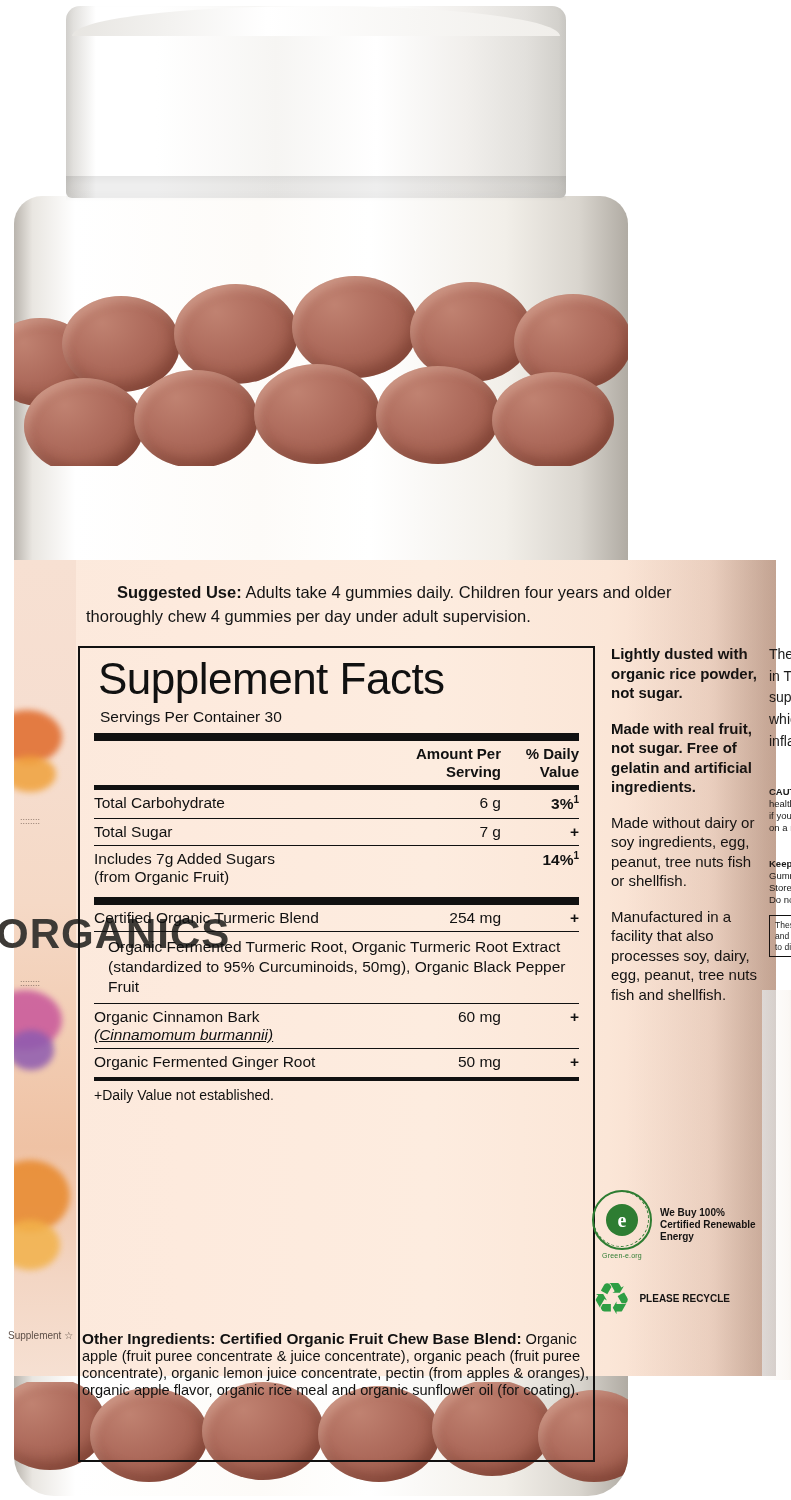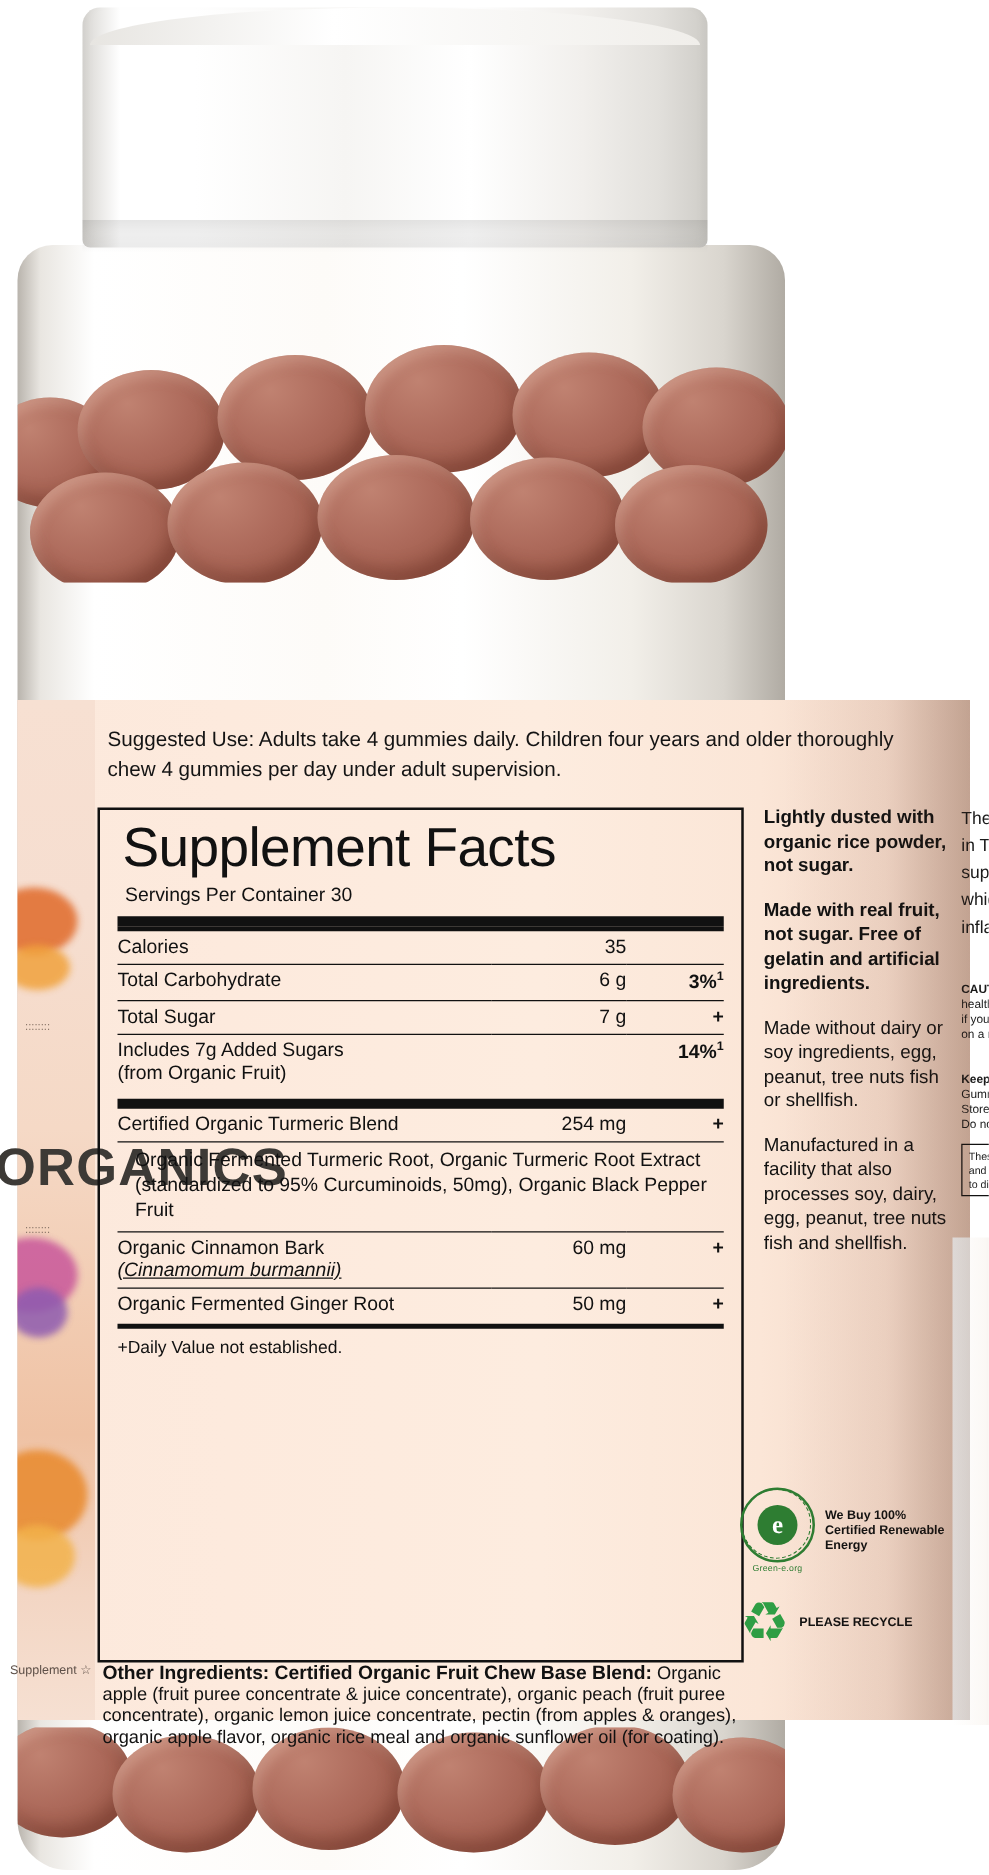--- a/index.html
+++ b/index.html
@@ -161,7 +161,7 @@
     line-height: 1.45;
     color: #141414;
   }
-  .suggested-use b { font-weight: 400; }
+  .suggested-use b { font-weight: 700; margin-left: 31px; }
 
   
   .sf-panel {

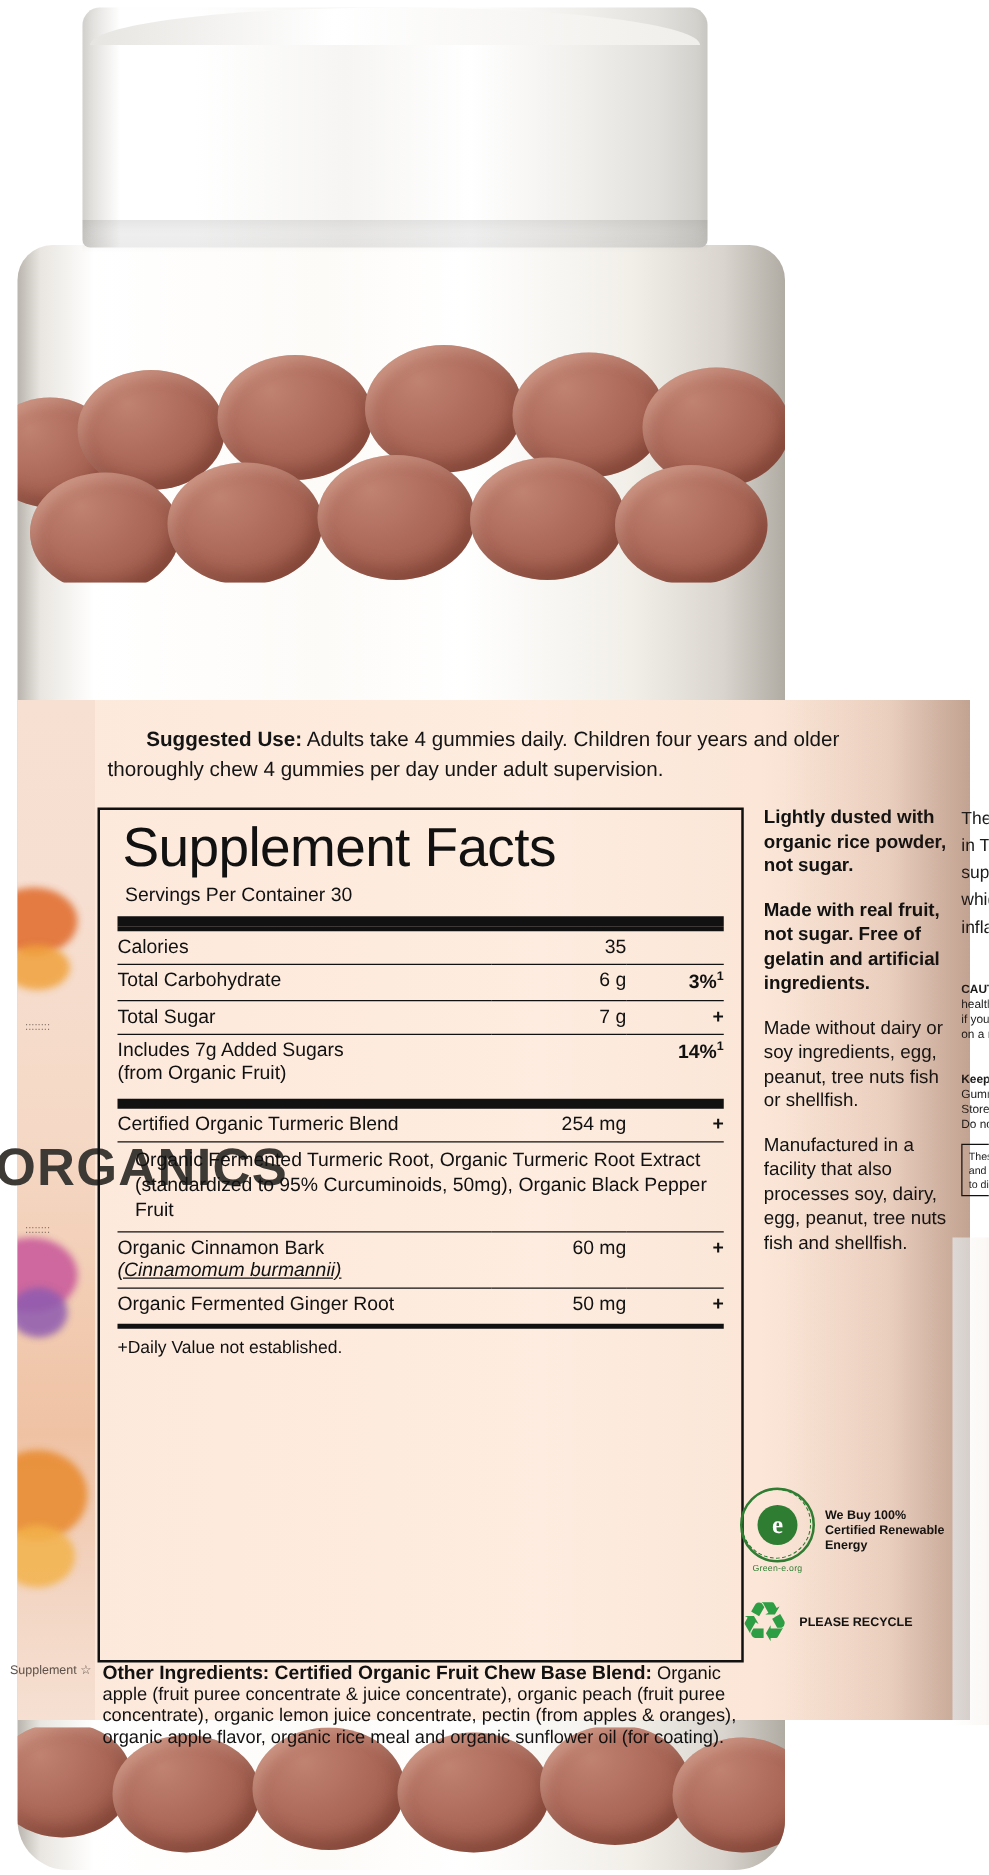--- a/index.html
+++ b/index.html
@@ -169,7 +169,7 @@
     left: 64px;
     top: 86px;
     width: 517px;
-    height: 684px;
+    height: 816px;
     border: 2px solid #111;
     background: transparent;
     box-sizing: border-box;

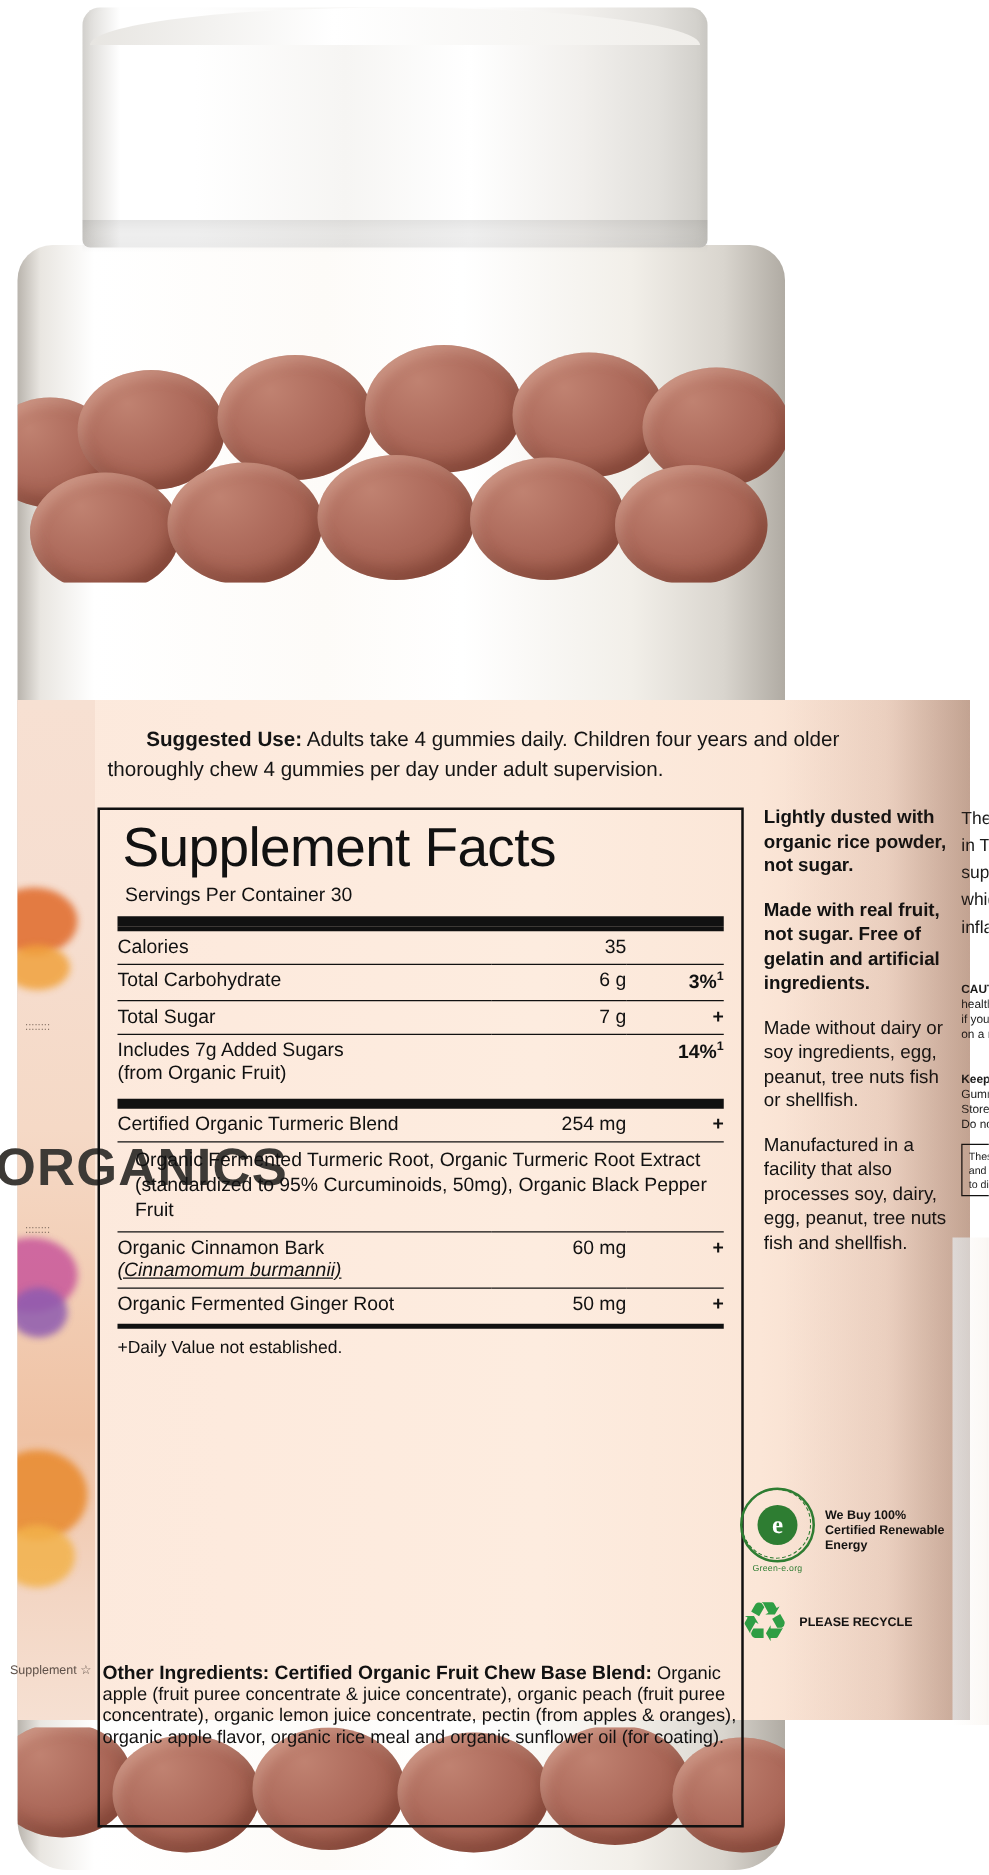--- a/index.html
+++ b/index.html
@@ -373,6 +373,15 @@
       <div class="sf-serving">Servings Per Container 30</div>
       <div class="rule-thick"></div>
 
+      <table class="sf">
+        <tbody>
+              <tr class="hdr">
+          <td class="c-name"></td>
+          <td class="c-amt">Amount Per Serving</td>
+          <td class="c-dv">% Daily Value</td>
+        </tr>
+      </tbody>
+          </table>
       <div class="rule-med"></div>
 
       <table class="sf">

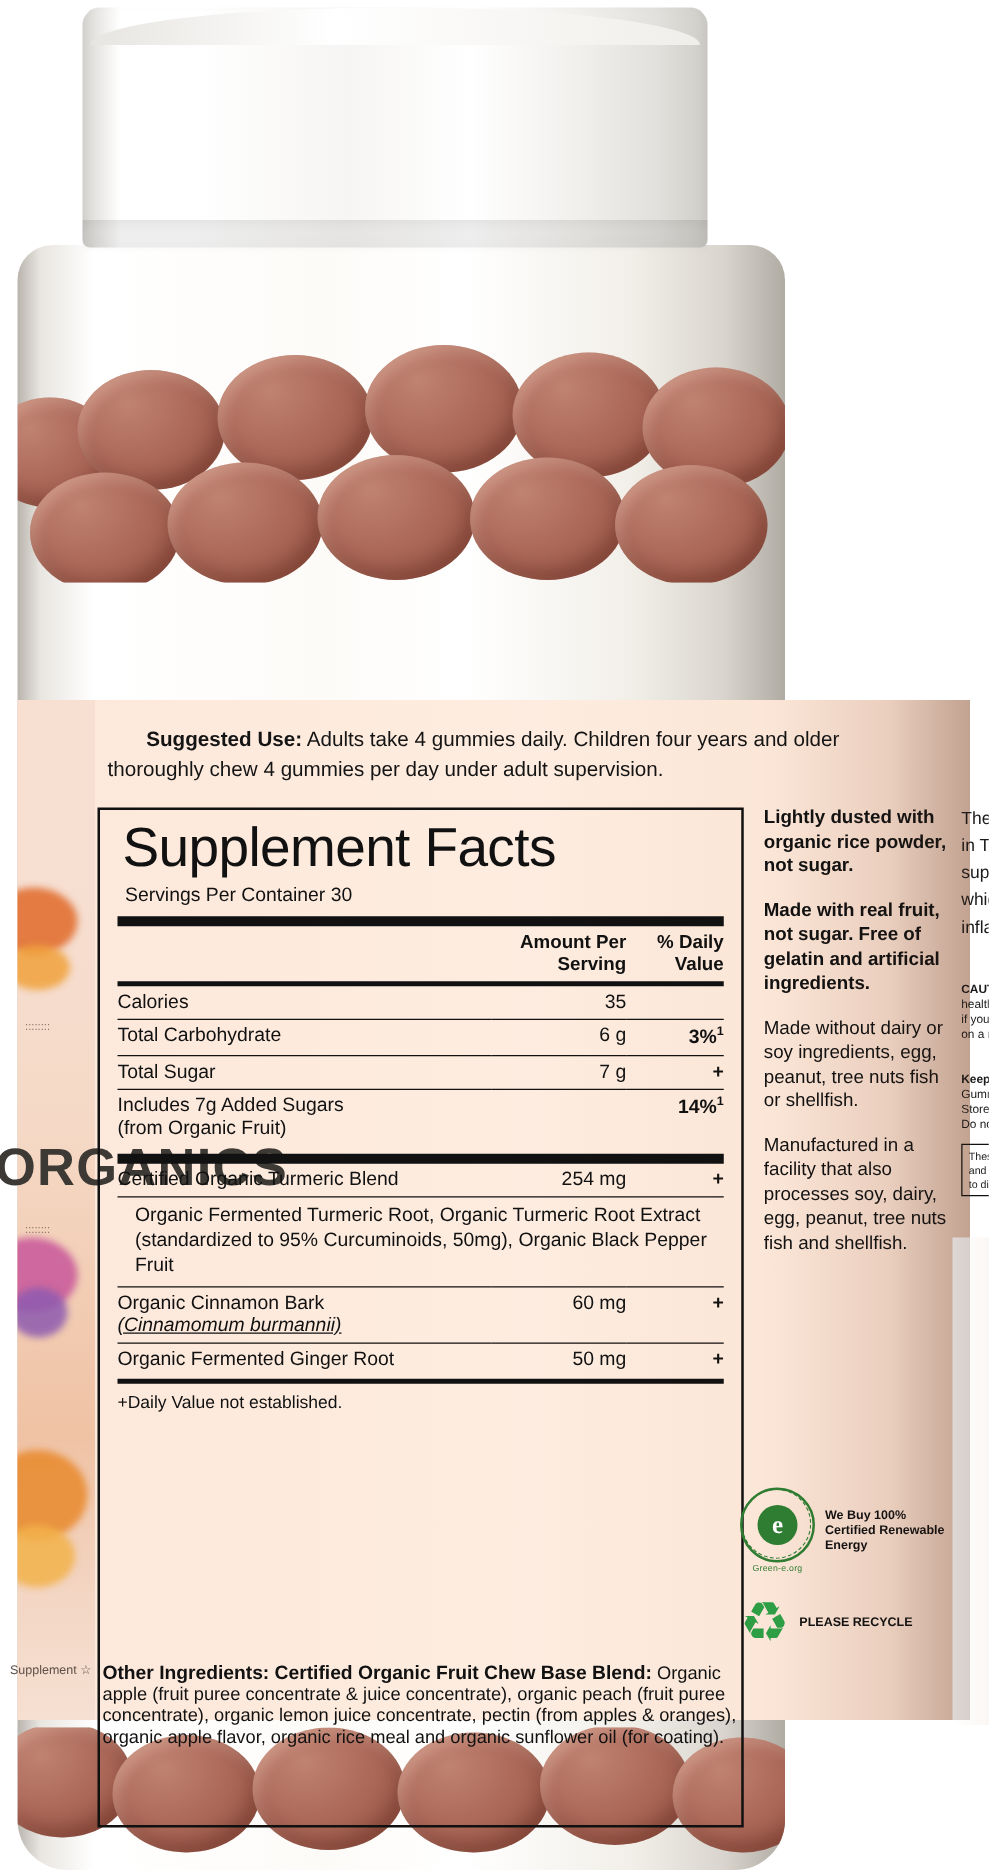--- a/index.html
+++ b/index.html
@@ -386,11 +386,6 @@
 
       <table class="sf">
         <tbody>
-              <tr>
-          <td class="c-name">Calories</td>
-          <td class="c-amt">35</td>
-          <td class="c-dv"></td>
-        </tr>
         <tr class="bd">
           <td class="c-name">Total Carbohydrate</td>
           <td class="c-amt">6 g</td>

